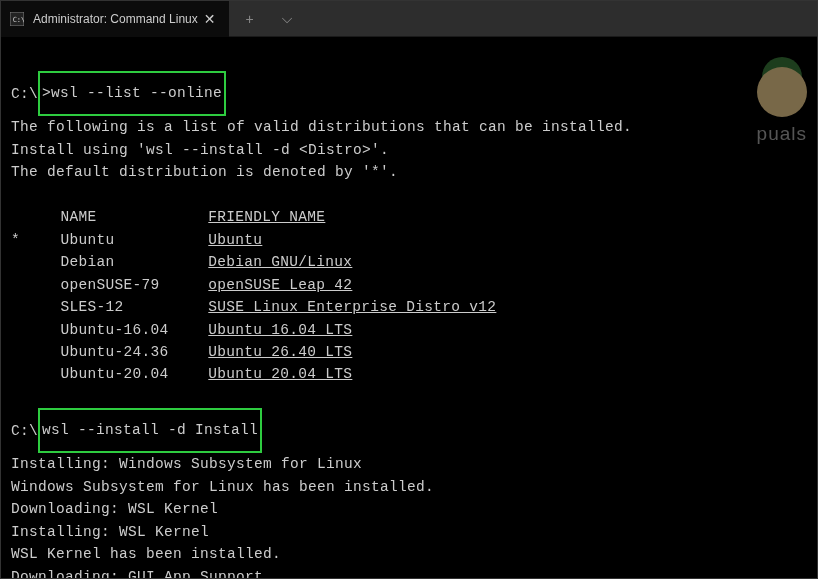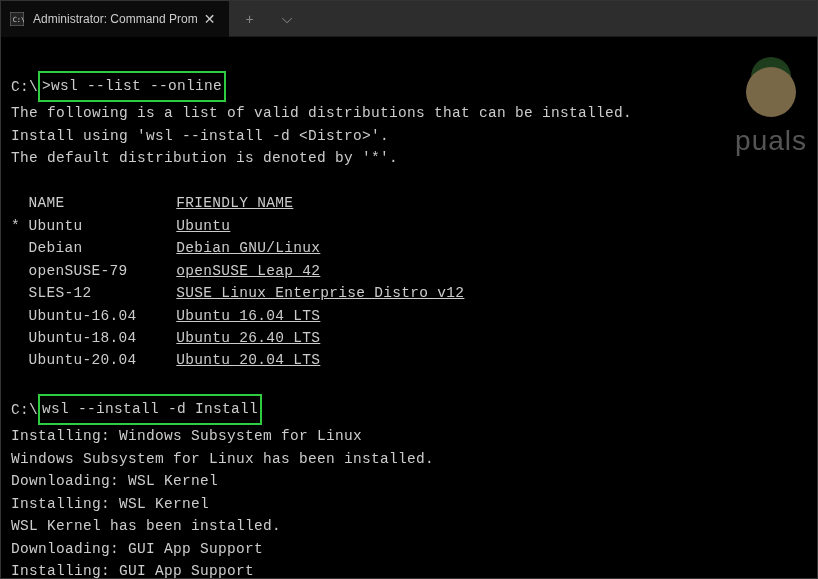--- a/index.html
+++ b/index.html
@@ -163,7 +163,7 @@
           <text x="3" y="11" fill="#ccc" font-size="8" font-family="monospace">C:\</text>
         </svg>
       </span>
-      <span class="tab-title">Administrator: Command Prom</span>
+      <span class="tab-title">Administrator: Command Linux</span>
       <span class="tab-close">✕</span>
     </div>
     <div class="titlebar-actions">

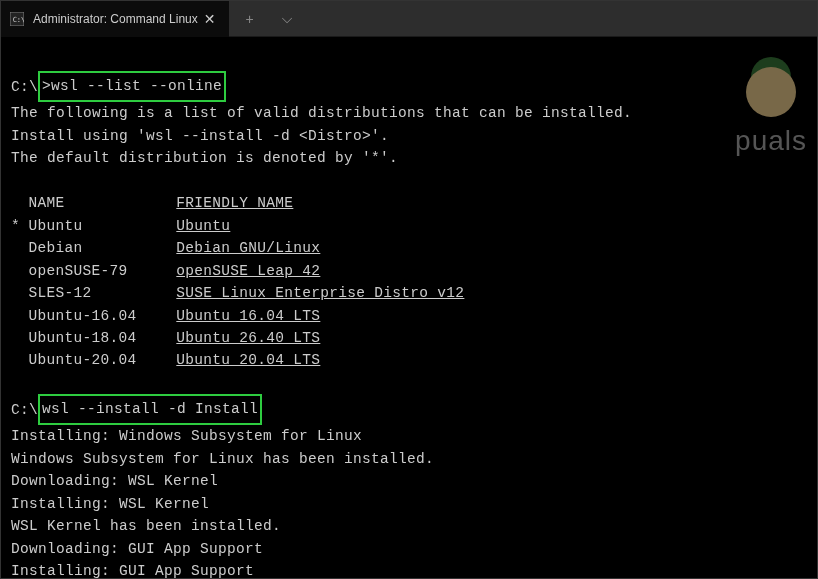--- a/index.html
+++ b/index.html
@@ -98,7 +98,7 @@
     .highlight-green {
       border: 2px solid #2ecc40;
       display: inline-block;
-      padding: 4px 2px;
+      padding: 11px 2px;
       line-height: 1.3;
     }
     .prompt-line {

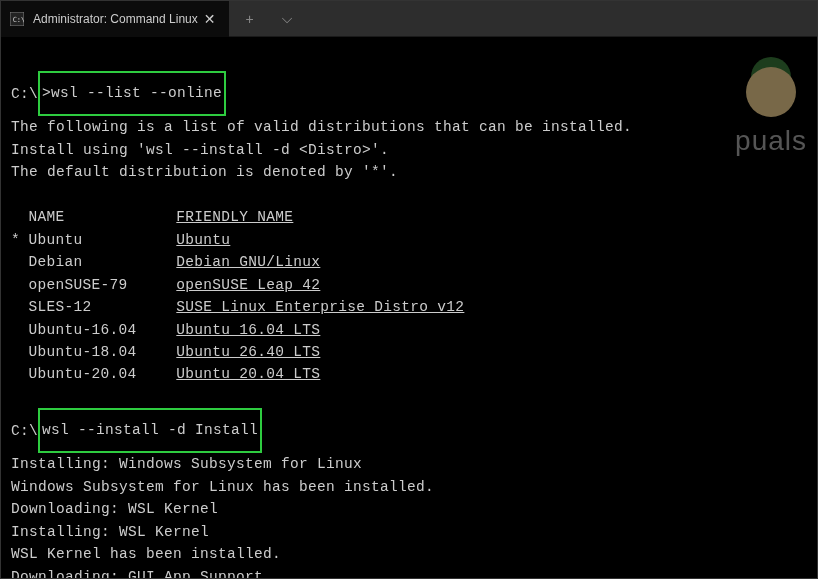--- a/index.html
+++ b/index.html
@@ -145,7 +145,7 @@
     .watermark-text {
       color: #aaa;
       font-family: 'Segoe UI', sans-serif;
-      font-size: 28px;
+      font-size: 19px;
       font-weight: 300;
       margin-top: 2px;
       letter-spacing: 1px;

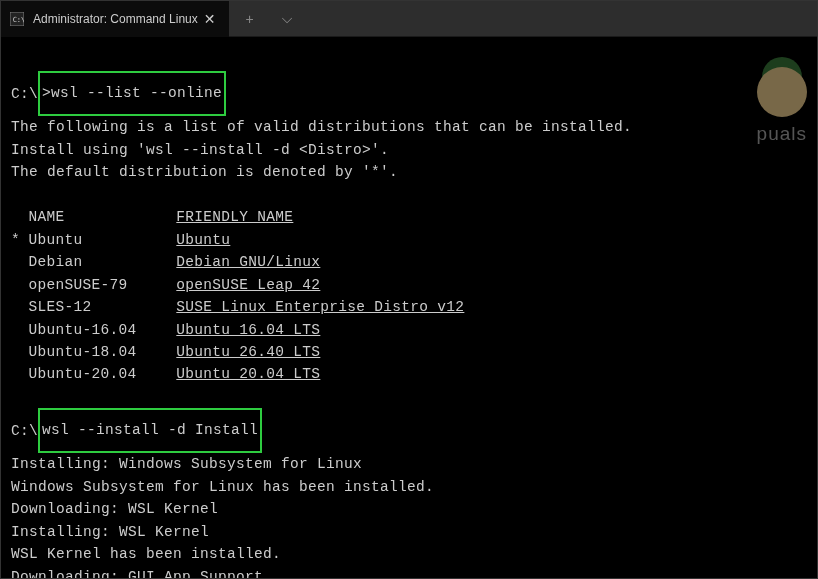--- a/index.html
+++ b/index.html
@@ -114,6 +114,7 @@
     }
     .dist-name {
       width: 17ch;
+      margin-left: 32px;
     }
     .dist-friendly {
       flex: 1;

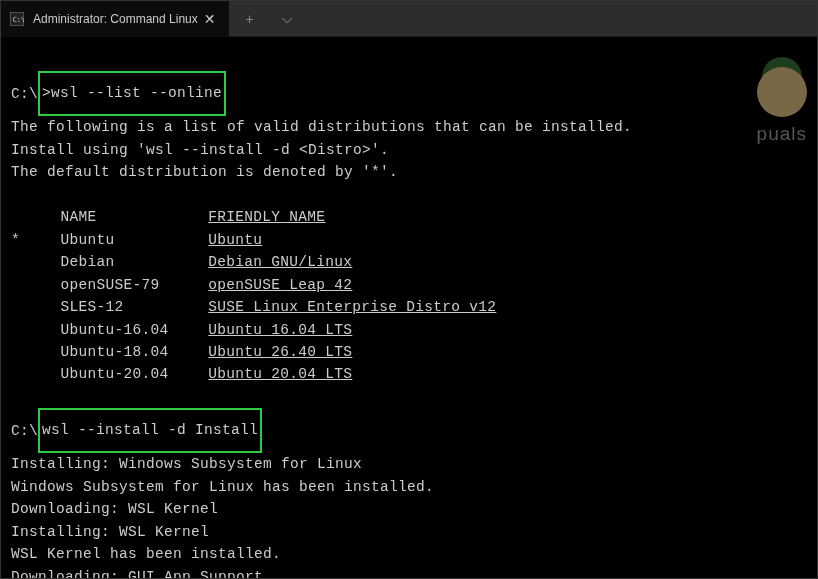--- a/index.html
+++ b/index.html
@@ -203,7 +203,7 @@
         <div class="dist-row"><span class="dist-star">  </span><span class="dist-name">openSUSE-79</span><span class="dist-friendly">openSUSE Leap 42</span></div>
         <div class="dist-row"><span class="dist-star">  </span><span class="dist-name">SLES-12</span><span class="dist-friendly">SUSE Linux Enterprise Distro v12</span></div>
         <div class="dist-row"><span class="dist-star">  </span><span class="dist-name">Ubuntu-16.04</span><span class="dist-friendly">Ubuntu 16.04 LTS</span></div>
-        <div class="dist-row"><span class="dist-star">  </span><span class="dist-name">Ubuntu-18.04</span><span class="dist-friendly">Ubuntu 26.40 LTS</span></div>
+        <div class="dist-row"><span class="dist-star">  </span><span class="dist-name">Ubuntu-24.36</span><span class="dist-friendly">Ubuntu 26.40 LTS</span></div>
         <div class="dist-row"><span class="dist-star">  </span><span class="dist-name">Ubuntu-20.04</span><span class="dist-friendly">Ubuntu 20.04 LTS</span></div>
       </div>
 

